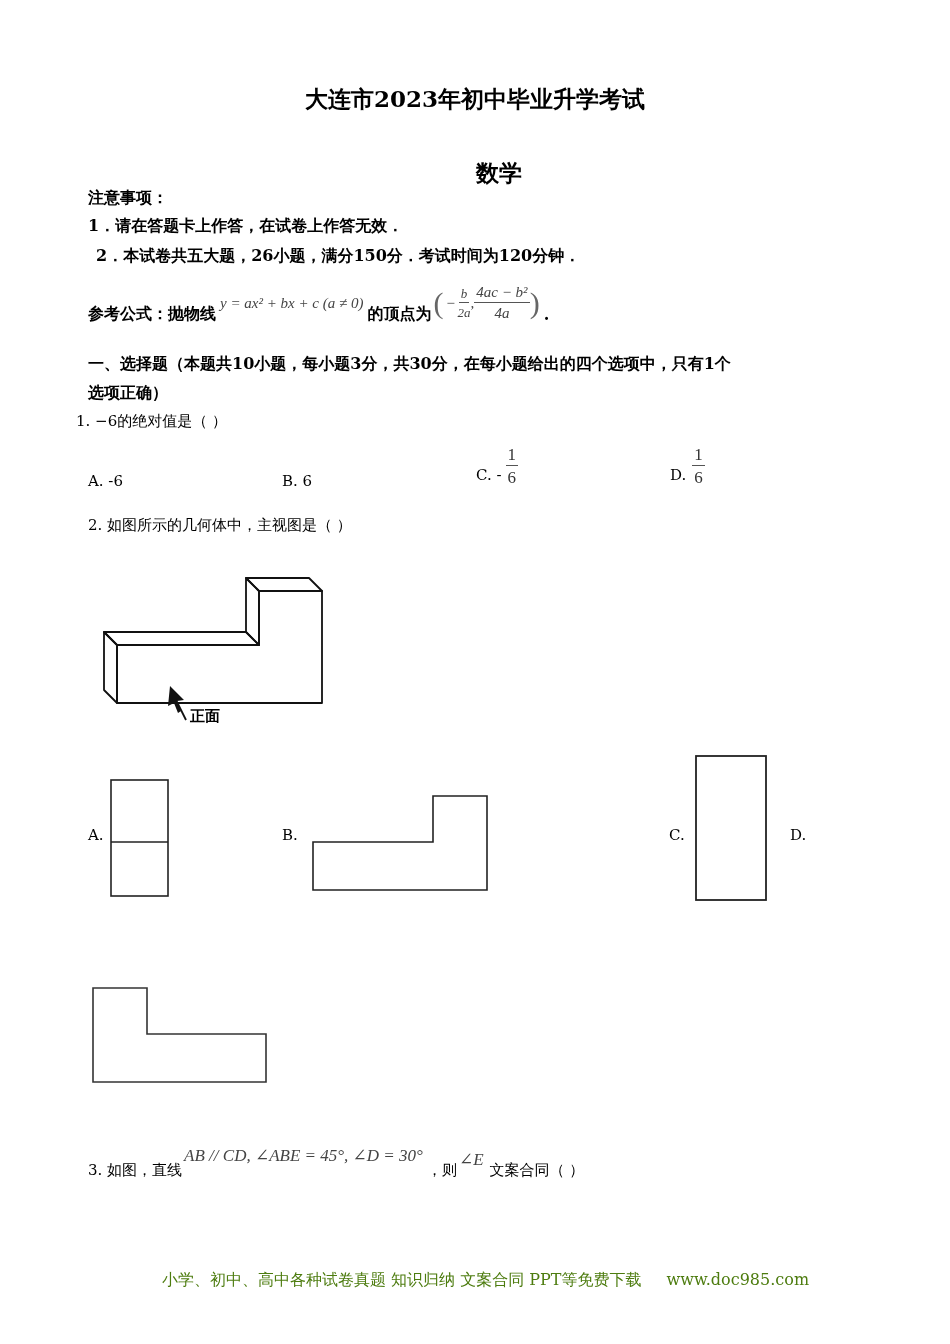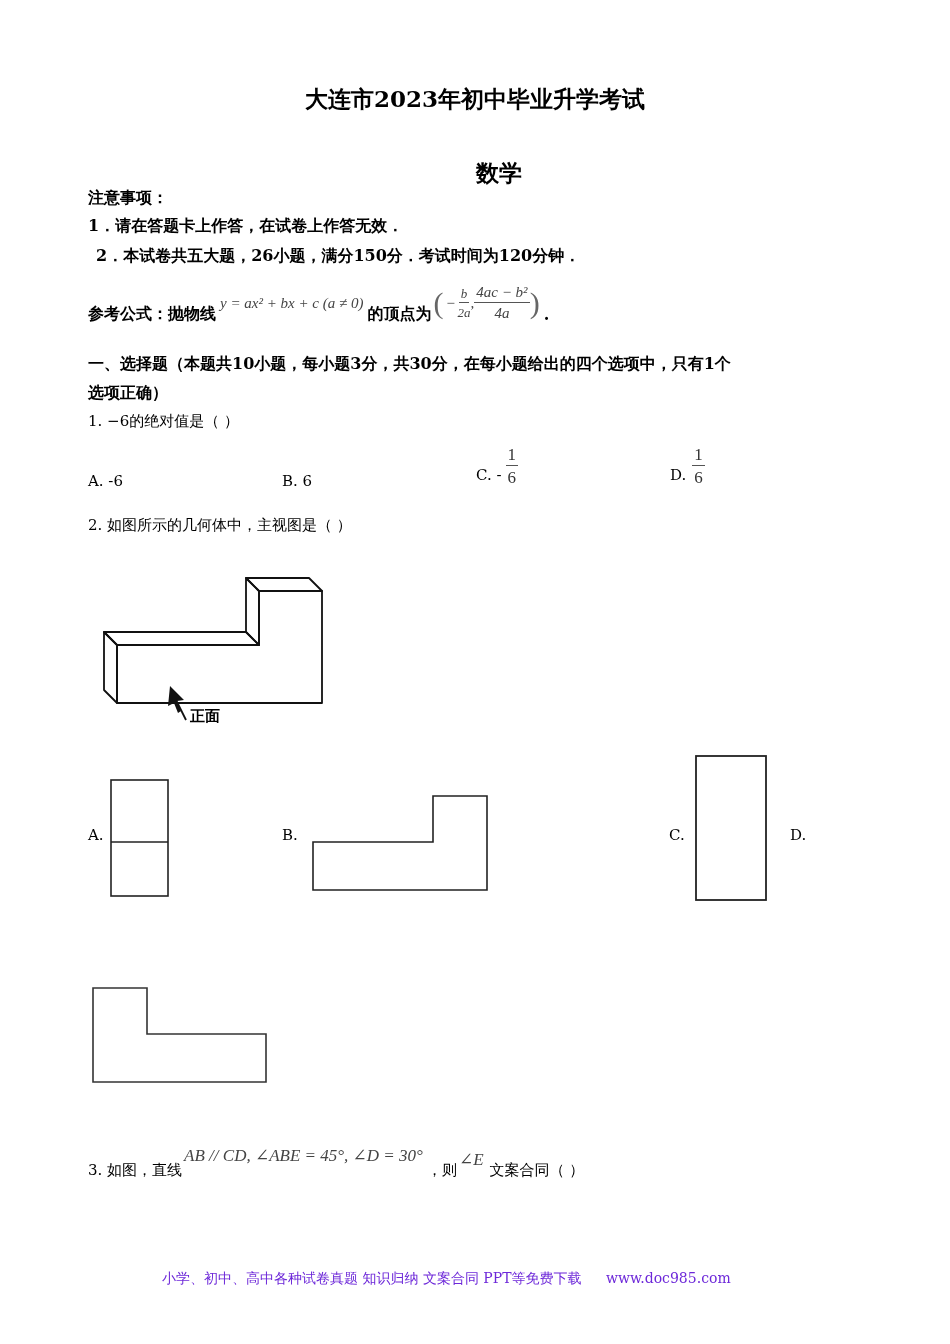--- a/index.html
+++ b/index.html
@@ -49,7 +49,7 @@
 <div class="abs bold t16" style="left:88px; top:354px; white-space:nowrap;">一、选择题（本题共10小题，每小题3分，共30分，在每小题给出的四个选项中，只有1个</div>
 <div class="abs bold t16" style="left:88px; top:383px;">选项正确）</div>
 
-<div class="abs t15" style="left:88px; top:412px;">1. −6的绝对值是（  ）</div>
+<div class="abs t15" style="left:76px; top:412px;">1. −6的绝对值是（  ）</div>
 
 <div class="abs t15" style="left:88px; top:472px;">A. -6</div>
 <div class="abs t15" style="left:282px; top:472px;">B. 6</div>

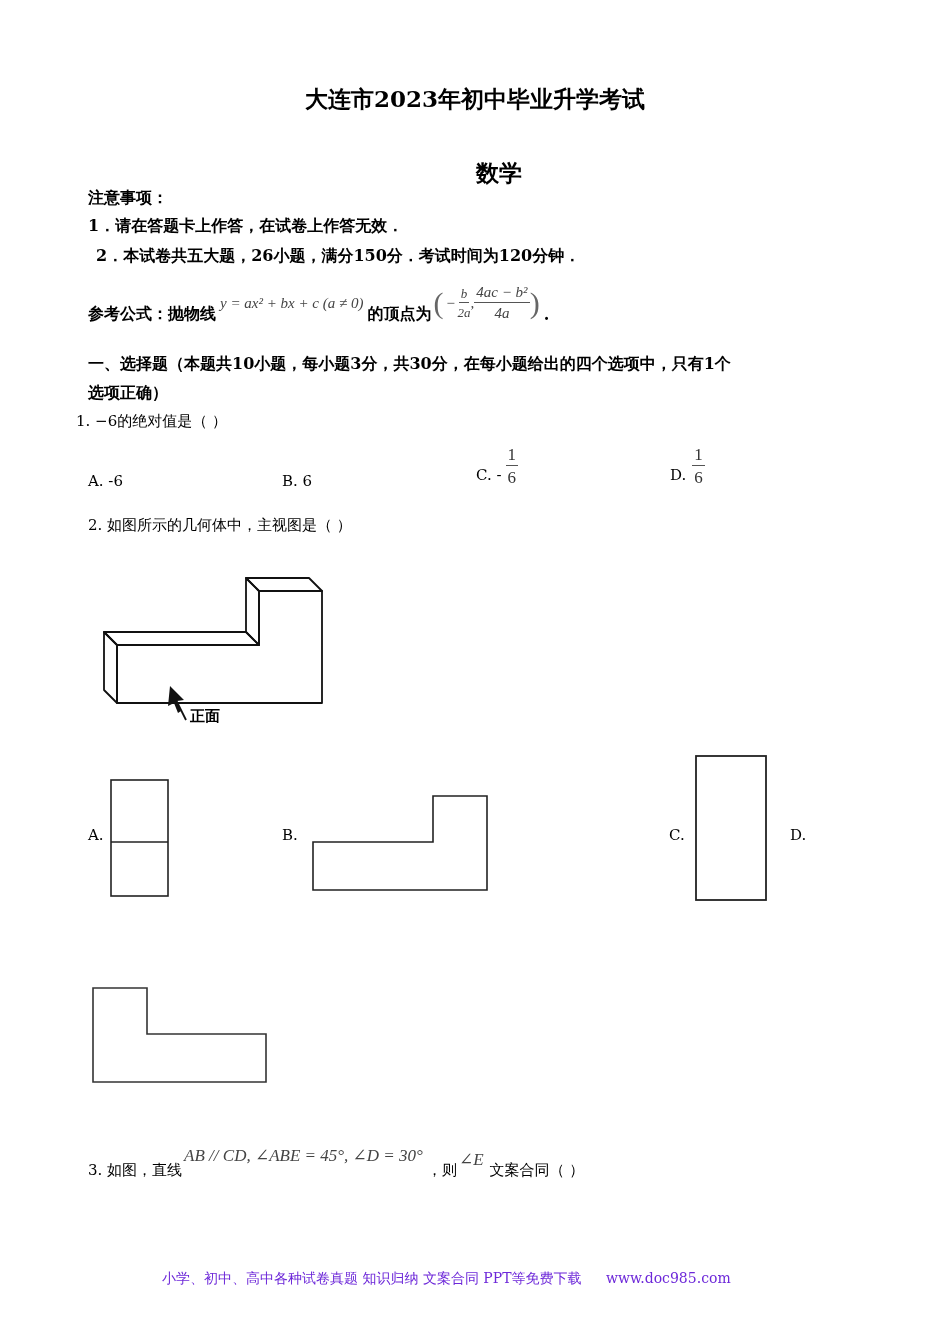--- a/index.html
+++ b/index.html
@@ -14,7 +14,7 @@
   .frac { display: inline-flex; flex-direction: column; align-items: center; vertical-align: middle; line-height: 1; }
   .frac .num { padding: 0 2px 2px; border-bottom: 1px solid #555; }
   .frac .den { padding-top: 3px; }
-  .footer { font-size: 14px; color: #6d28d9; }
+  .footer { font-size: 16px; color: #4d7c0f; }
   svg { position: absolute; overflow: visible; }
 </style>
 </head>

